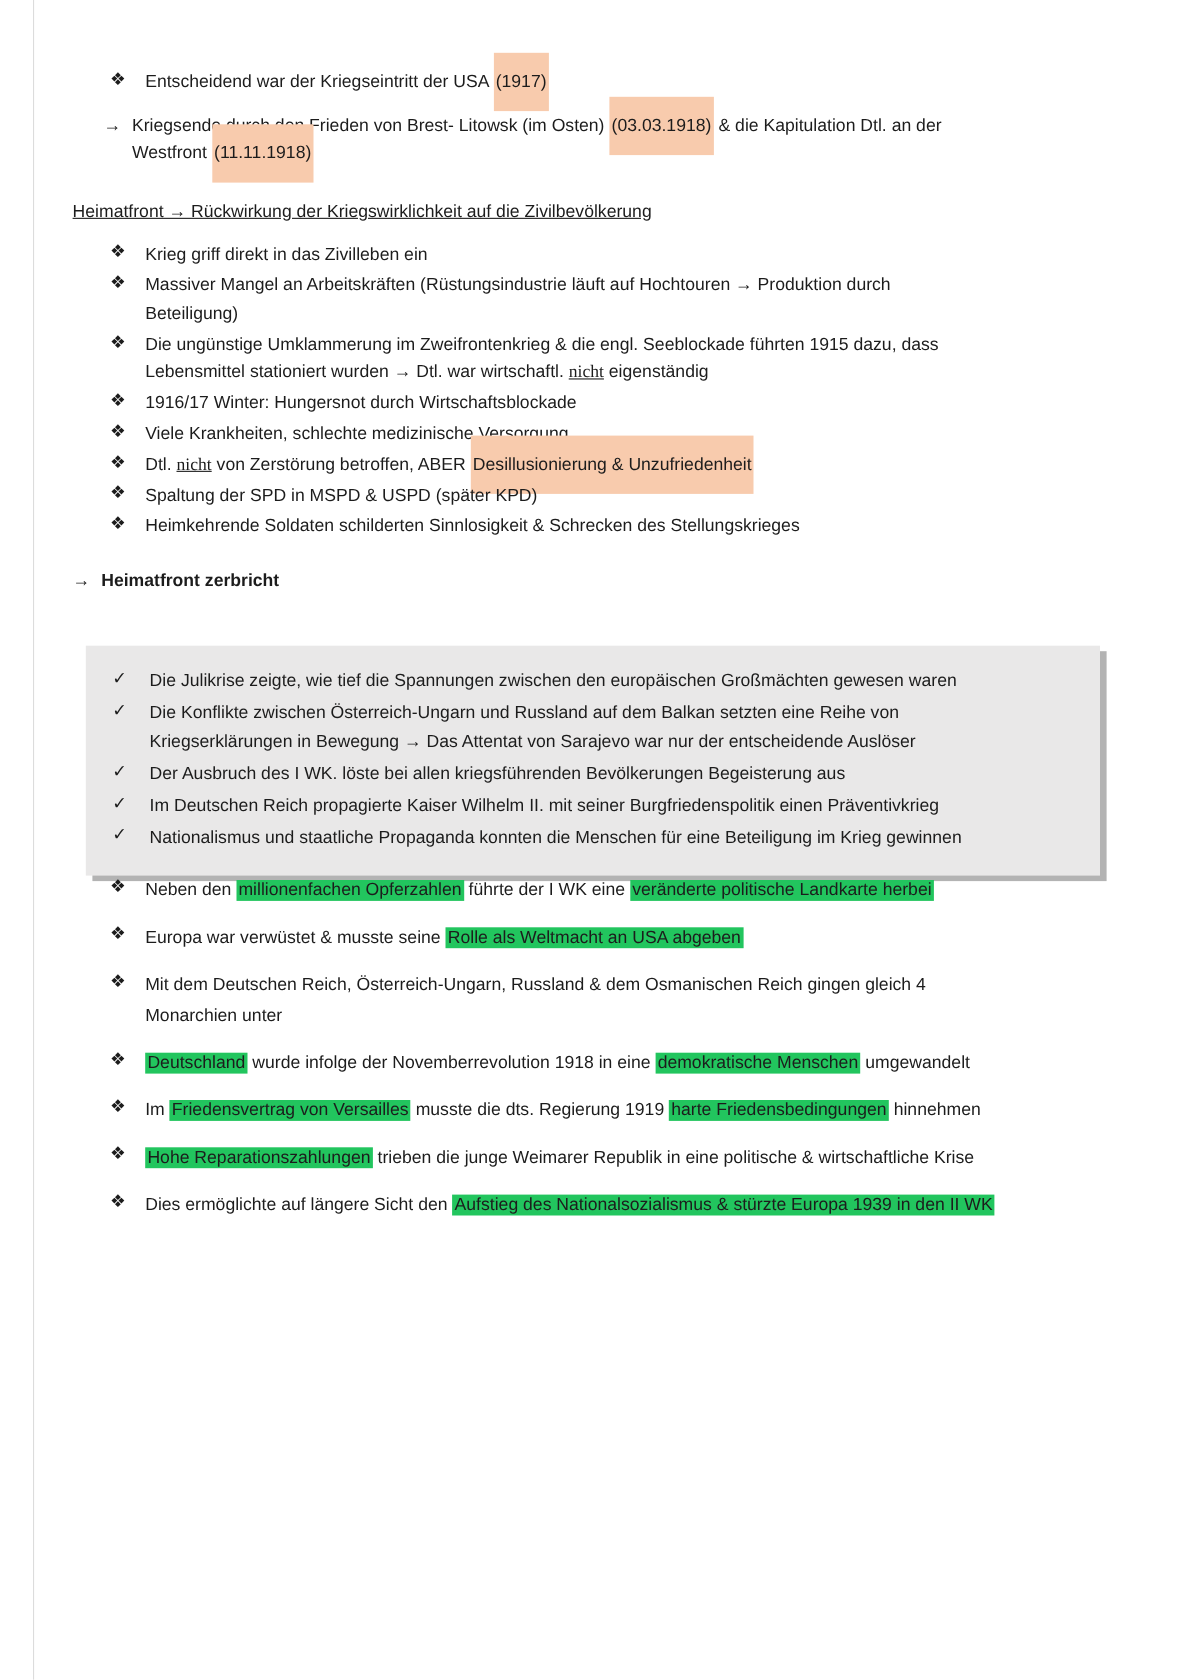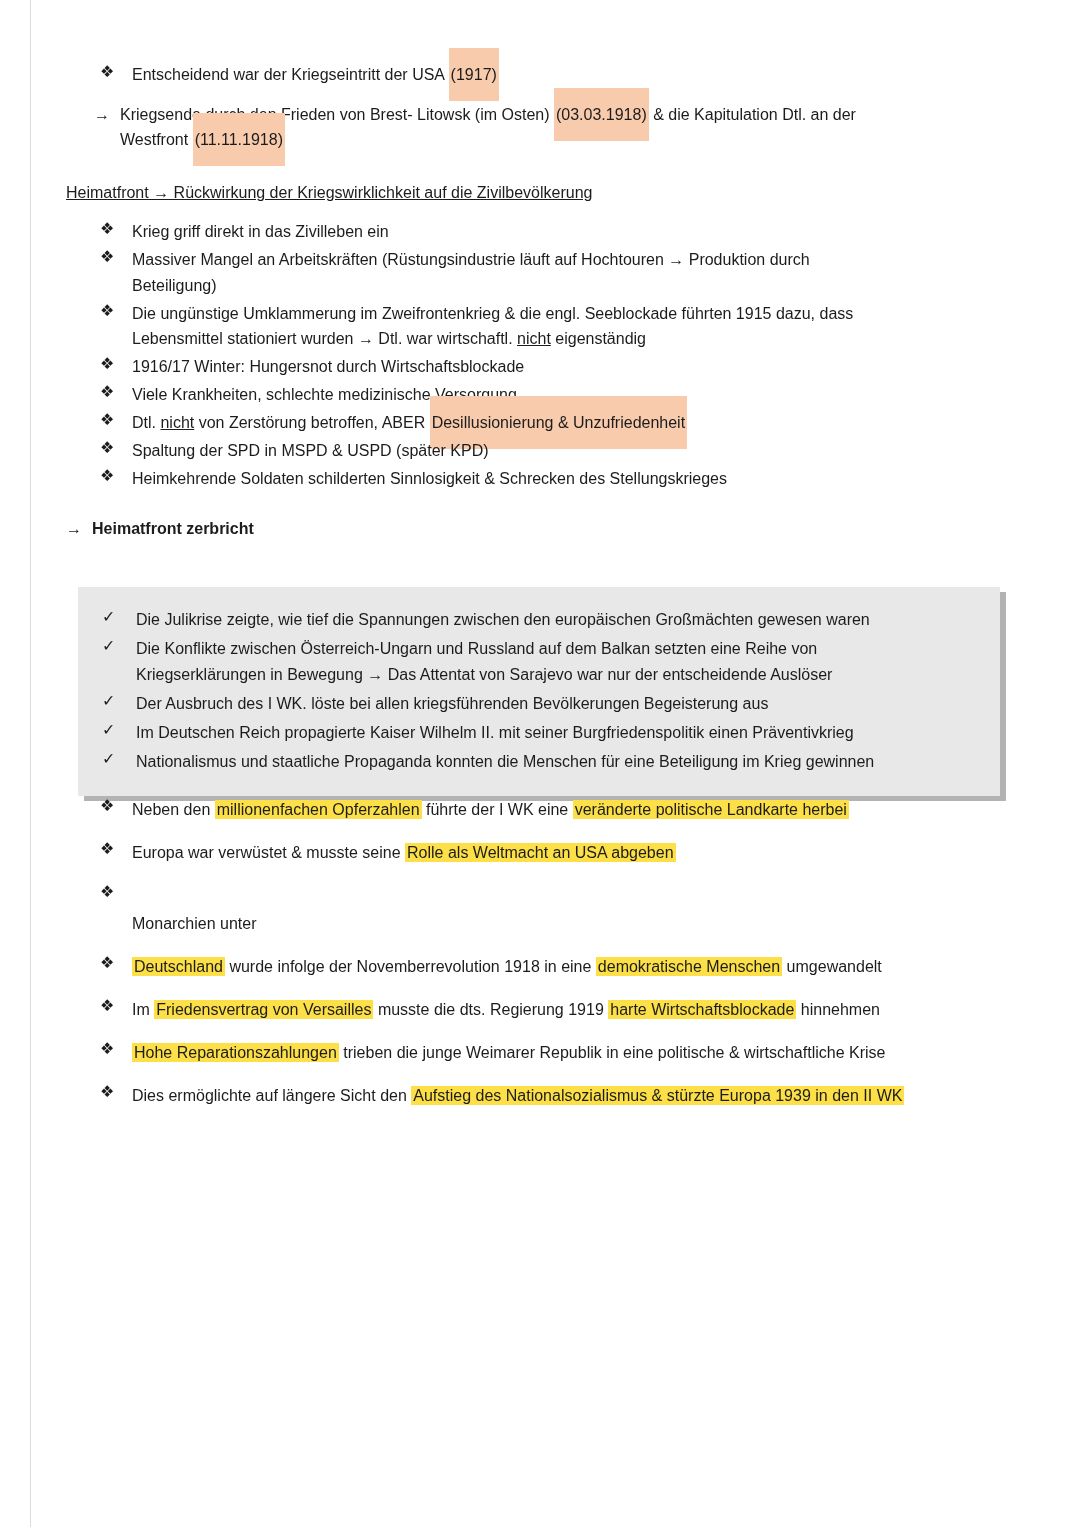--- a/index.html
+++ b/index.html
@@ -11,7 +11,7 @@
   .edge-line{position:absolute;left:30px;top:0;width:1px;height:100%;background:#dcdcdc;}
   .page{padding:62px 60px 0 66px;position:relative;}
   .bold{font-weight:normal;}
-  .ul{text-decoration:underline;}
+  .ul{text-decoration:underline;font-family:Liberation Serif, serif;}
   .hl-peach{background:#f8cbad;padding:18px 2px;}
   .hl-yellow{background:#fde047;padding:1px 2px;}
   .li{display:flex;align-items:flex-start;margin-bottom:3px;}

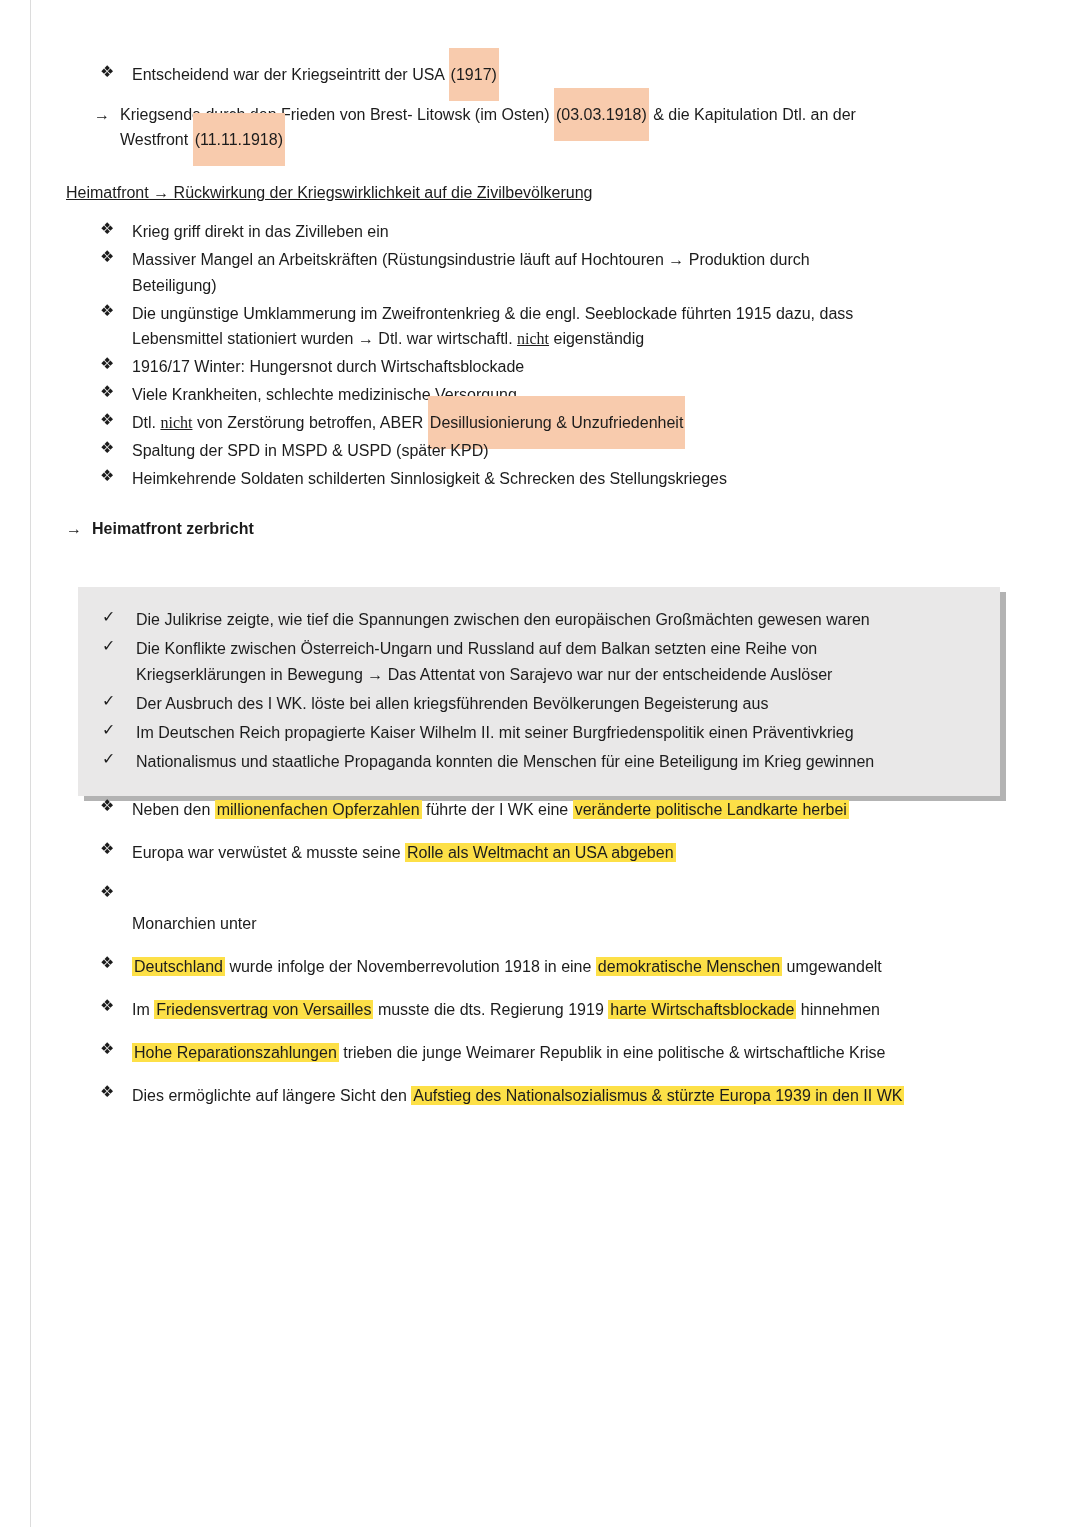--- a/index.html
+++ b/index.html
@@ -13,7 +13,7 @@
   .bold{font-weight:normal;}
   .ul{text-decoration:underline;font-family:Liberation Serif, serif;}
   .hl-peach{background:#f8cbad;padding:18px 2px;}
-  .hl-yellow{background:#fde047;padding:1px 2px;}
+  .hl-yellow{background:#22c55e;padding:1px 2px;}
   .li{display:flex;align-items:flex-start;margin-bottom:3px;}
   .marker{flex:0 0 32px;width:32px;}
   .li-text{flex:1 1 auto;line-height:1.6;}

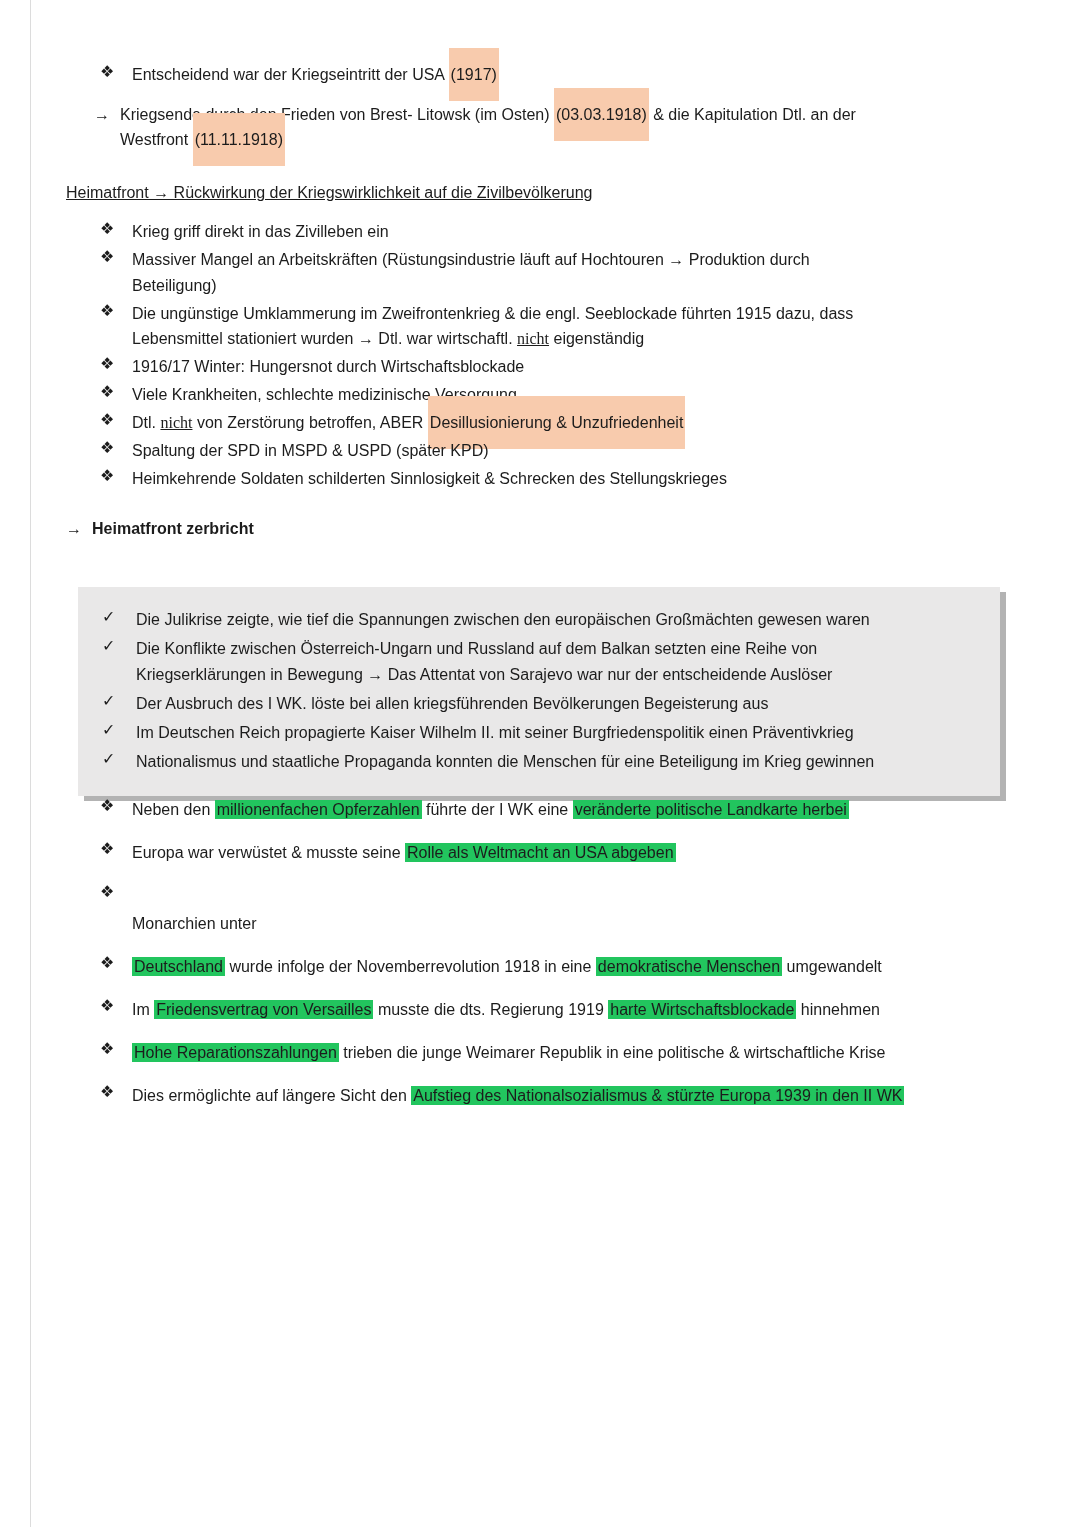--- a/index.html
+++ b/index.html
@@ -148,7 +148,7 @@
       </div>
       <div class="li">
         <span class="marker">❖</span>
-        <span class="li-text"><br><span>Monarchien unter</span></span>
+        <span class="li-text"><span>Mit dem Deutschen Reich, Österreich-Ungarn, Russland &amp; dem Osmanischen Reich gingen gleich 4</span><br><span>Monarchien unter</span></span>
       </div>
       <div class="li">
         <span class="marker">❖</span>

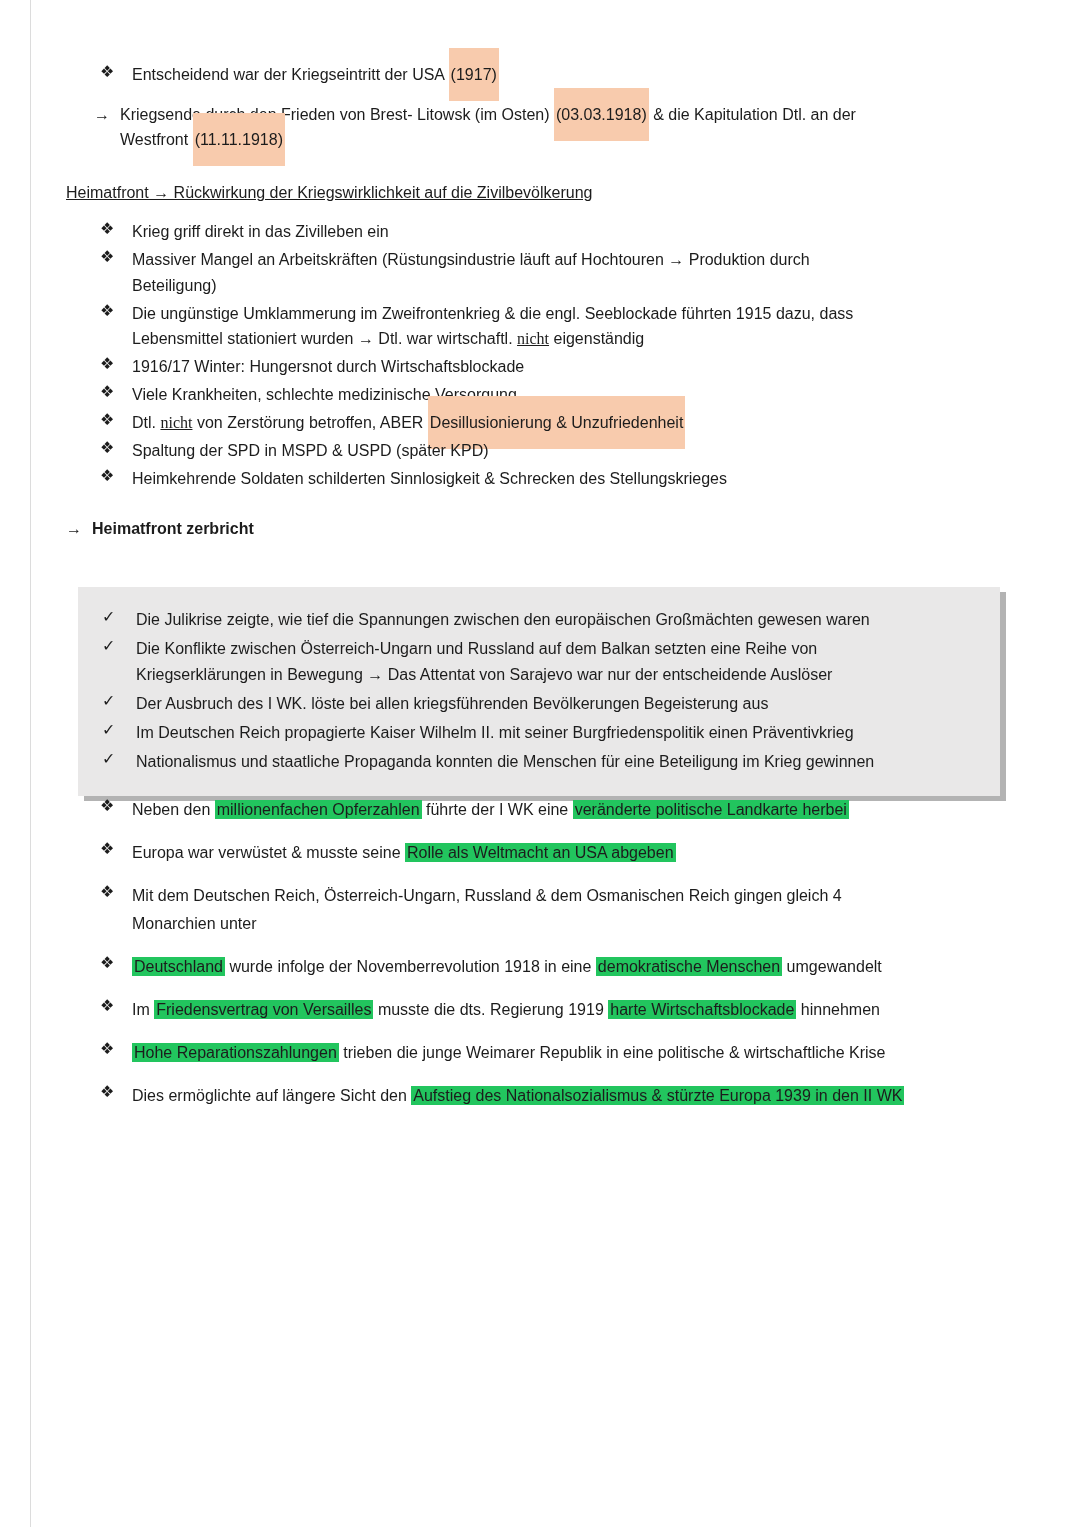--- a/index.html
+++ b/index.html
@@ -156,7 +156,7 @@
       </div>
       <div class="li">
         <span class="marker">❖</span>
-        <span class="li-text"><span>Im </span><span class="hl-yellow">Friedensvertrag von Versailles</span><span> musste die dts. Regierung 1919 </span><span class="hl-yellow">harte Wirtschaftsblockade</span><span> hinnehmen</span></span>
+        <span class="li-text"><span>Im </span><span class="hl-yellow">Friedensvertrag von Versailles</span><span> musste die dts. Regierung 1919 </span><span class="hl-yellow">harte Friedensbedingungen</span><span> hinnehmen</span></span>
       </div>
       <div class="li">
         <span class="marker">❖</span>

